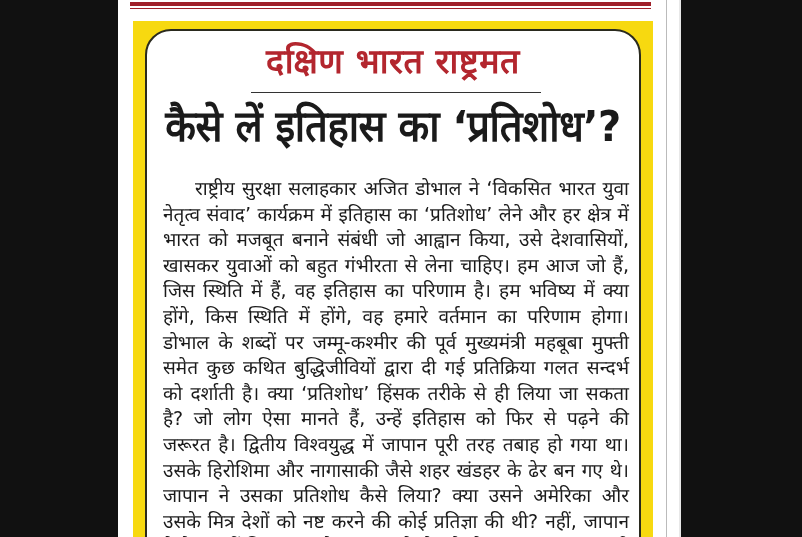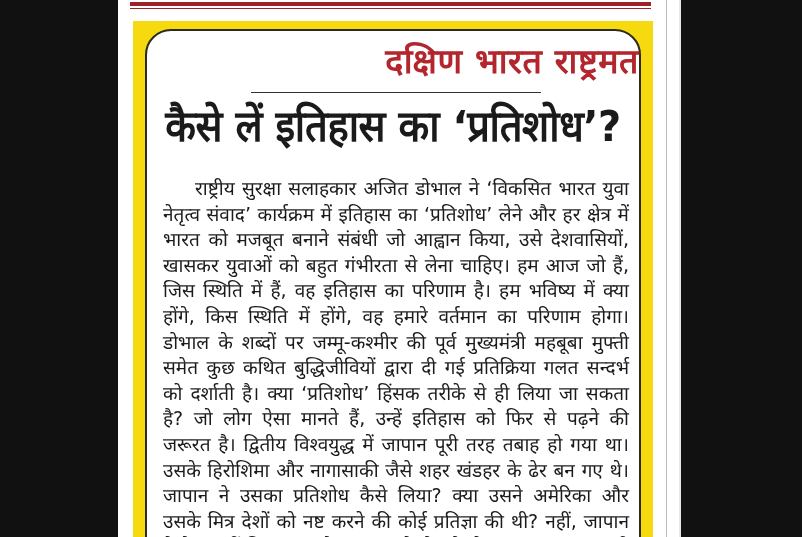--- a/index.html
+++ b/index.html
@@ -38,7 +38,7 @@
     }
     .masthead {
       position: absolute; left: 0; right: 0; top: 6px;
-      text-align: right;
+      text-align: center;
       color: #b3262e;
       font-family: "DejaVu Sans", sans-serif;
       font-weight: bold;

